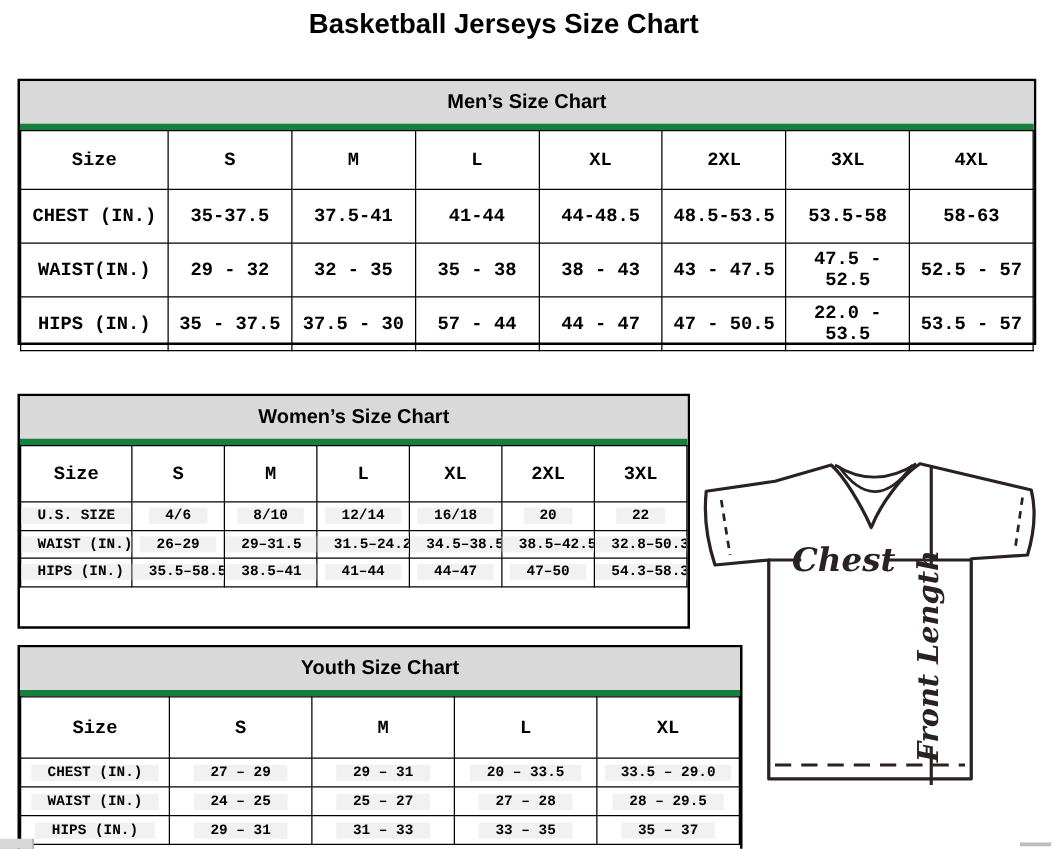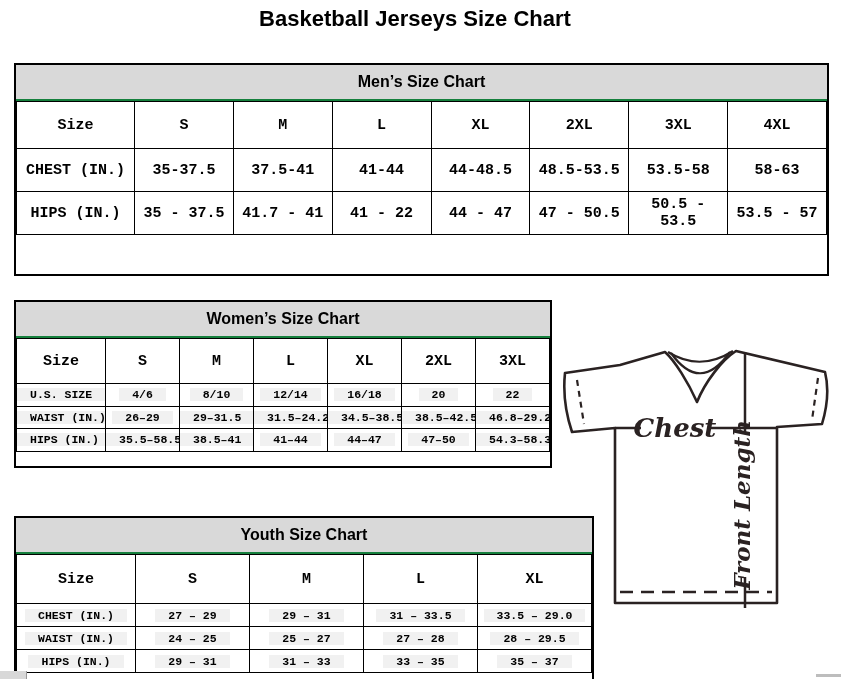--- a/index.html
+++ b/index.html
@@ -9,7 +9,7 @@
   }
   .page-title{
     position:absolute;top:6px;left:0;width:806px;text-align:center;
-    font-size:22px;font-weight:bold;padding-left:12px;
+    font-size:22px;font-weight:bold;
   }
   .size-table{
     position:absolute;border:2px solid #000;background:#fff;box-sizing:border-box;

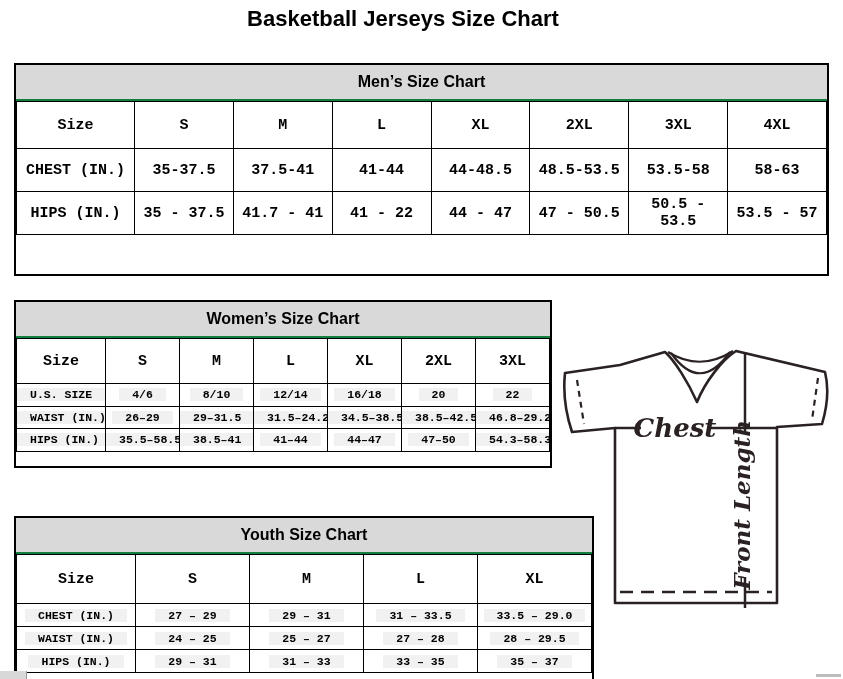--- a/index.html
+++ b/index.html
@@ -15,7 +15,7 @@
     position:absolute;border:2px solid #000;background:#fff;box-sizing:border-box;
   }
   .size-table .hdr{
-    height:34px;background:#d9d9d9;border-bottom:2px solid #15803d;
+    height:34px;background:#d9d9d9;border-bottom:5px solid #15803d;
     display:flex;align-items:center;justify-content:center;
     font-weight:bold;font-size:16px;
   }

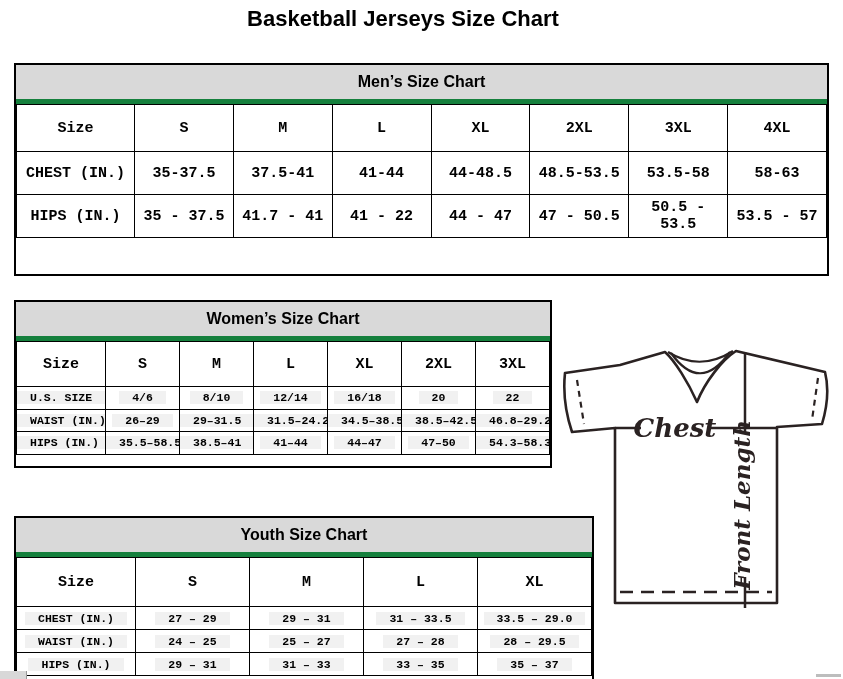--- a/index.html
+++ b/index.html
@@ -97,6 +97,16 @@
           <td>58-63</td>
         </tr>
         <tr>
+          <th>WAIST(IN.)</th>
+          <td>29 - 32</td>
+          <td>32 - 35</td>
+          <td>35 - 38</td>
+          <td>38 - 43</td>
+          <td>43 - 47.5</td>
+          <td>47.5 - 52.5</td>
+          <td>52.5 - 57</td>
+        </tr>
+        <tr>
           <th>HIPS (IN.)</th>
           <td>35 - 37.5</td>
           <td>41.7 - 41</td>

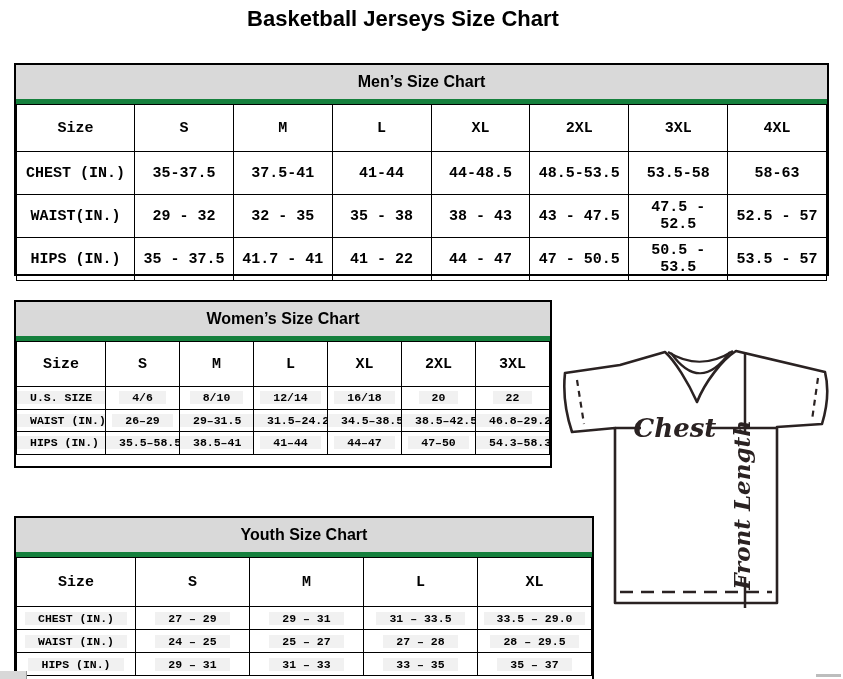--- a/index.html
+++ b/index.html
@@ -109,7 +109,7 @@
         <tr>
           <th>HIPS (IN.)</th>
           <td>35 - 37.5</td>
-          <td>41.7 - 41</td>
+          <td>37.5 - 30</td>
           <td>41 - 22</td>
           <td>44 - 47</td>
           <td>47 - 50.5</td>

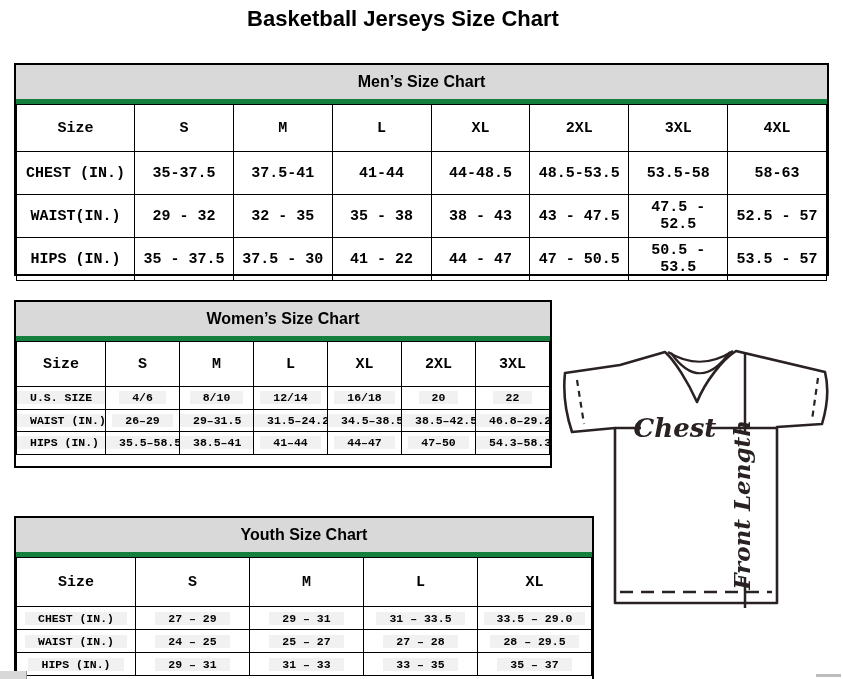--- a/index.html
+++ b/index.html
@@ -110,7 +110,7 @@
           <th>HIPS (IN.)</th>
           <td>35 - 37.5</td>
           <td>37.5 - 30</td>
-          <td>41 - 22</td>
+          <td>57 - 44</td>
           <td>44 - 47</td>
           <td>47 - 50.5</td>
           <td>50.5 - 53.5</td>

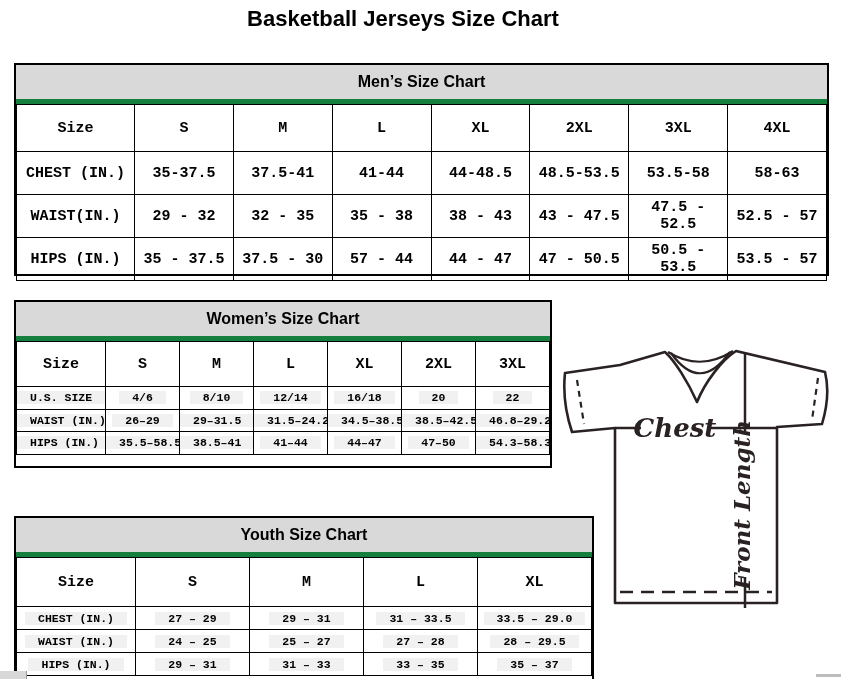--- a/index.html
+++ b/index.html
@@ -113,7 +113,7 @@
           <td>57 - 44</td>
           <td>44 - 47</td>
           <td>47 - 50.5</td>
-          <td>50.5 - 53.5</td>
+          <td>22.0 - 53.5</td>
           <td>53.5 - 57</td>
         </tr>
       </tbody>

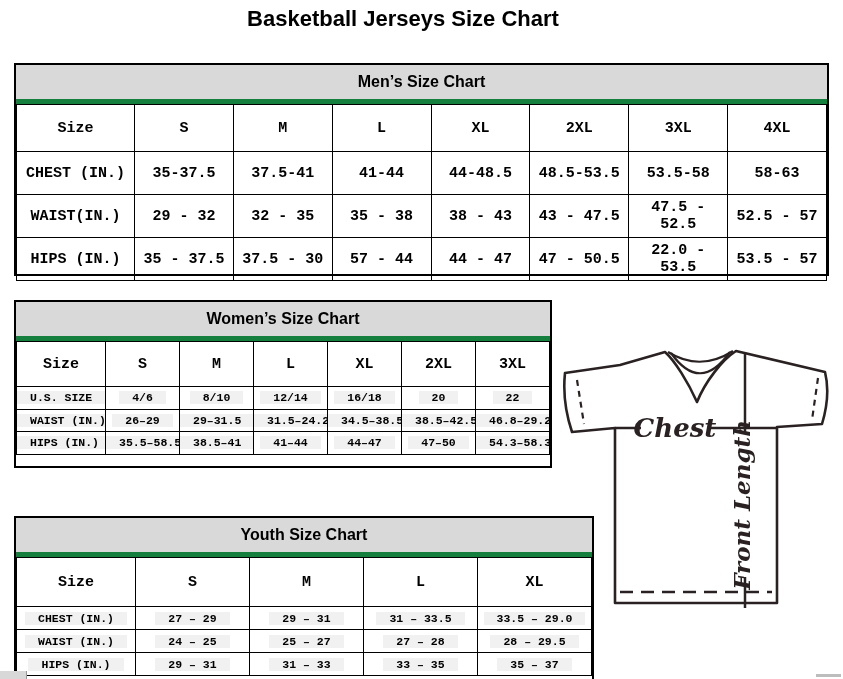--- a/index.html
+++ b/index.html
@@ -36,7 +36,7 @@
   #tbl-mens th:first-child,#tbl-mens td:first-child{width:117px;}
 
   
-  #tbl-womens{left:14px;top:300px;width:538px;height:168px;}
+  #tbl-womens{left:14px;top:315px;width:538px;height:188px;}
   #tbl-womens tr.size-row th{height:44px;font-size:15px;}
   #tbl-womens tbody tr{height:22.5px;}
   #tbl-womens tbody th,#tbl-womens tbody td{font-size:11.5px;}

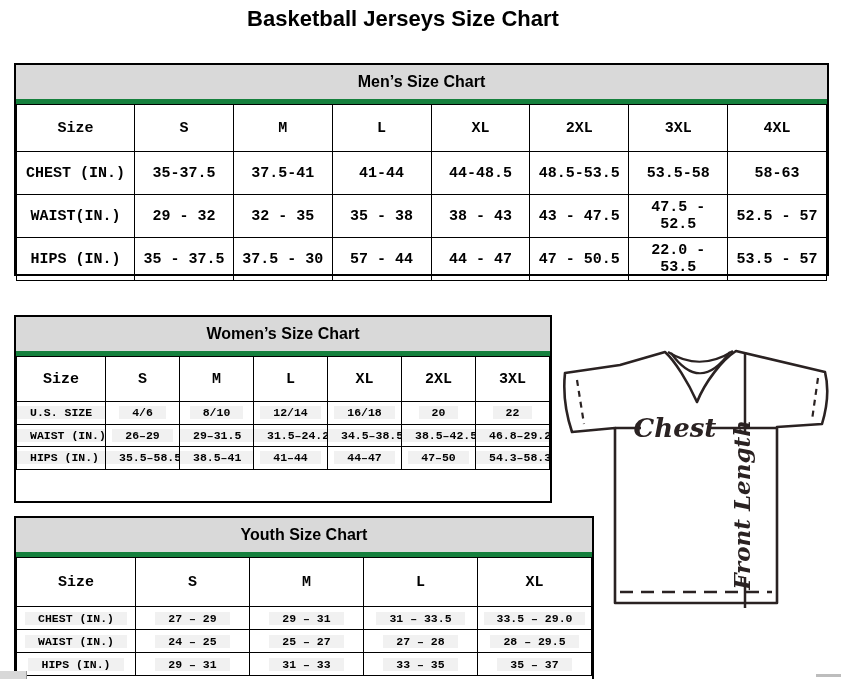--- a/index.html
+++ b/index.html
@@ -151,7 +151,7 @@
           <td><span class="hl">31.5–24.2</span></td>
           <td><span class="hl">34.5–38.5</span></td>
           <td><span class="hl">38.5–42.5</span></td>
-          <td><span class="hl">46.8–29.2</span></td>
+          <td><span class="hl">32.8–50.3</span></td>
         </tr>
         <tr>
           <th><span class="hl">HIPS (IN.)</span></th>

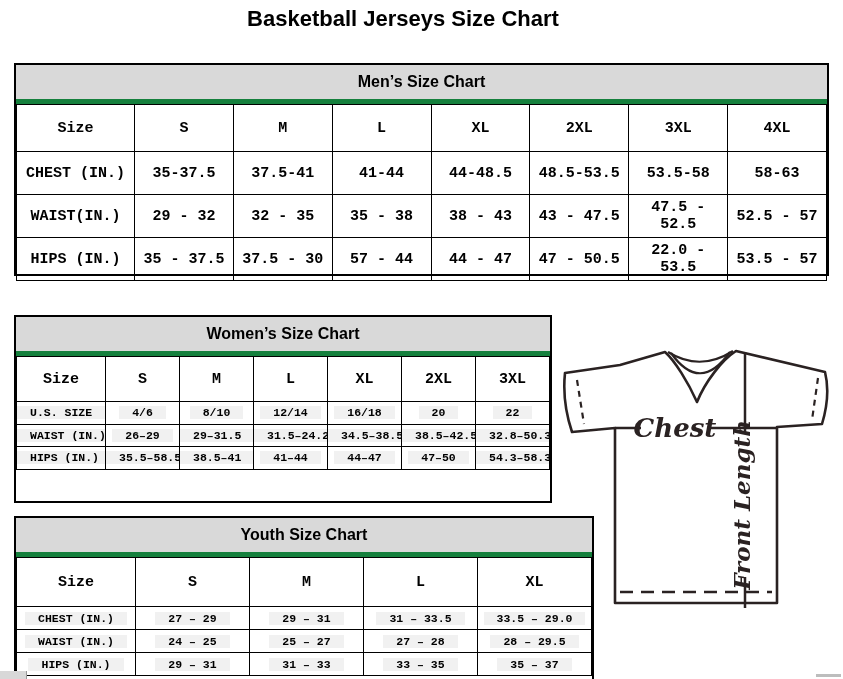--- a/index.html
+++ b/index.html
@@ -50,7 +50,7 @@
   #tbl-youth th:first-child,#tbl-youth td:first-child{width:118px;}
 
   
-  .jersey-wrap{position:absolute;left:556px;top:340px;width:286px;height:318px;}
+  .jersey-wrap{position:absolute;left:556px;top:360px;width:286px;height:318px;}
   .diagram-text{
     font-family:"DejaVu Serif",serif;font-style:italic;font-weight:bold;
     fill:#2a2222;

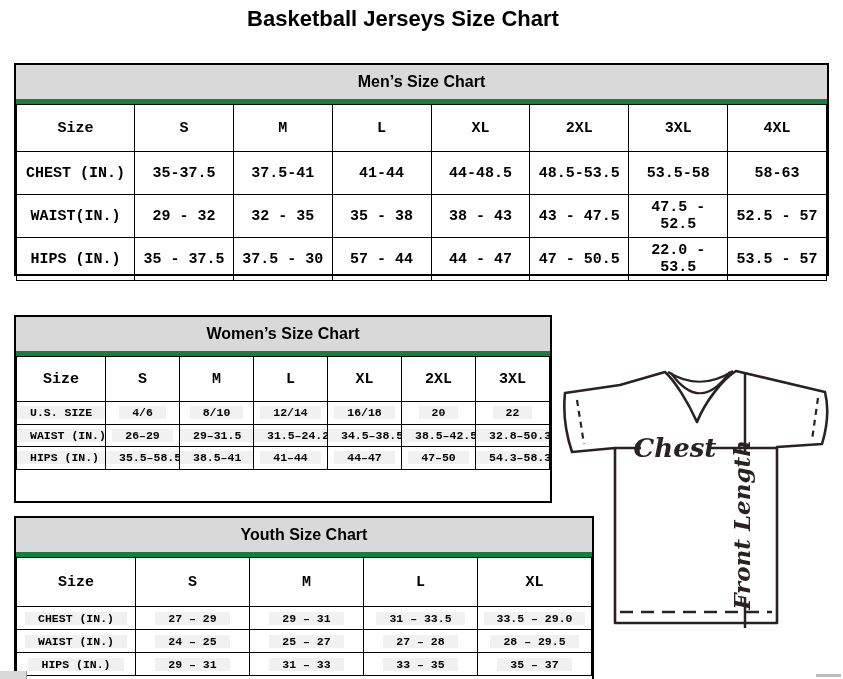--- a/index.html
+++ b/index.html
@@ -183,7 +183,7 @@
           <th><span class="hl">CHEST (IN.)</span></th>
           <td><span class="hl">27 – 29</span></td>
           <td><span class="hl">29 – 31</span></td>
-          <td><span class="hl">31 – 33.5</span></td>
+          <td><span class="hl">20 – 33.5</span></td>
           <td><span class="hl">33.5 – 29.0</span></td>
         </tr>
         <tr>

